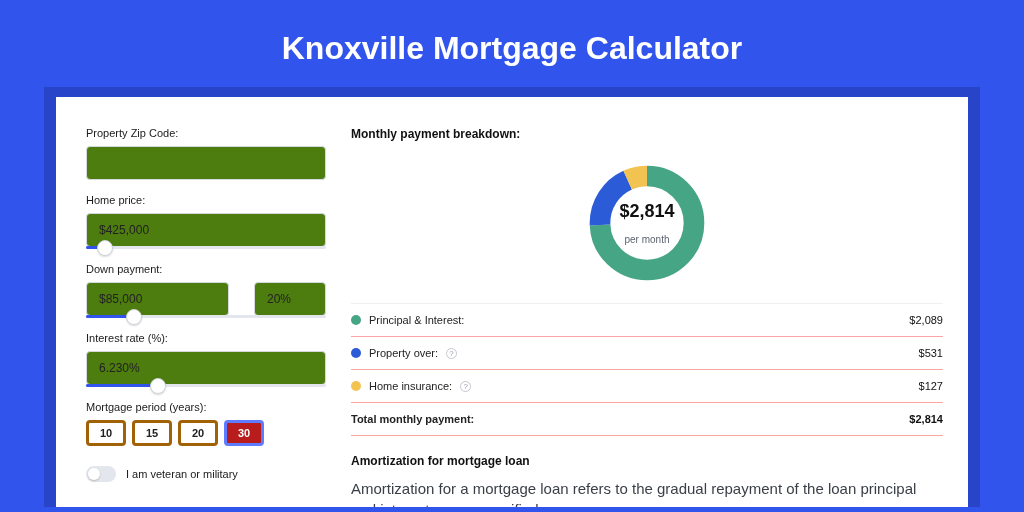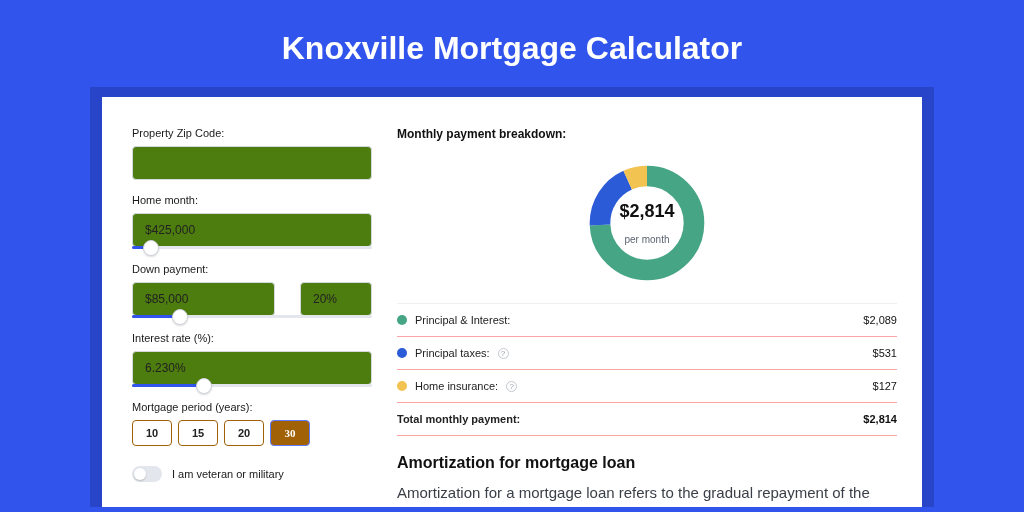--- a/index.html
+++ b/index.html
@@ -11,7 +11,7 @@
   overflow: hidden;
 }
 .outer {
-  padding: 0 90px;
+  padding: 0 44px;
 }
 .title {
   color: #fff;

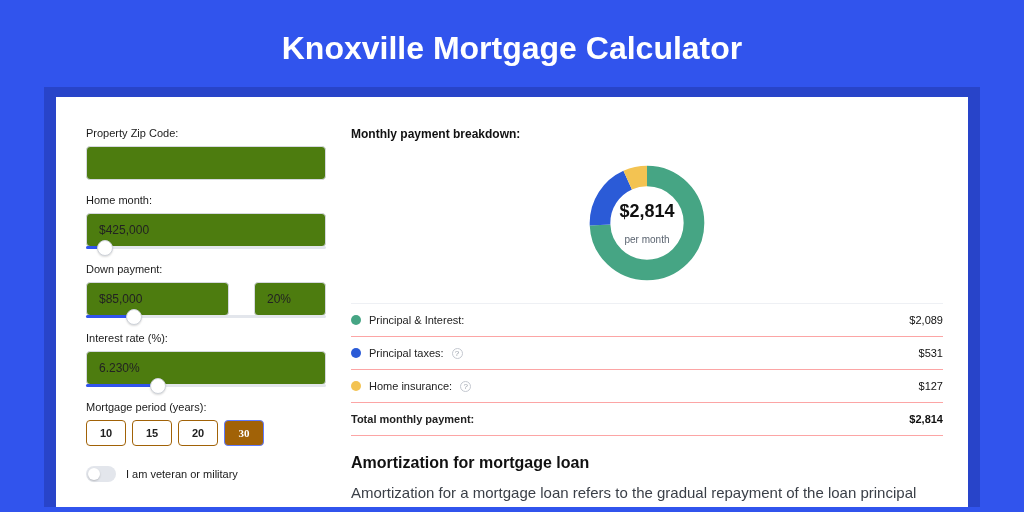--- a/index.html
+++ b/index.html
@@ -178,7 +178,7 @@
         </div>
 
         <div class="field">
-          <div class="field-label">Home month:</div>
+          <div class="field-label">Home price:</div>
           <input class="input-box" value="$425,000" style="">
           <div class="slider-track">
             <div class="slider-fill" style="width:8%"></div>

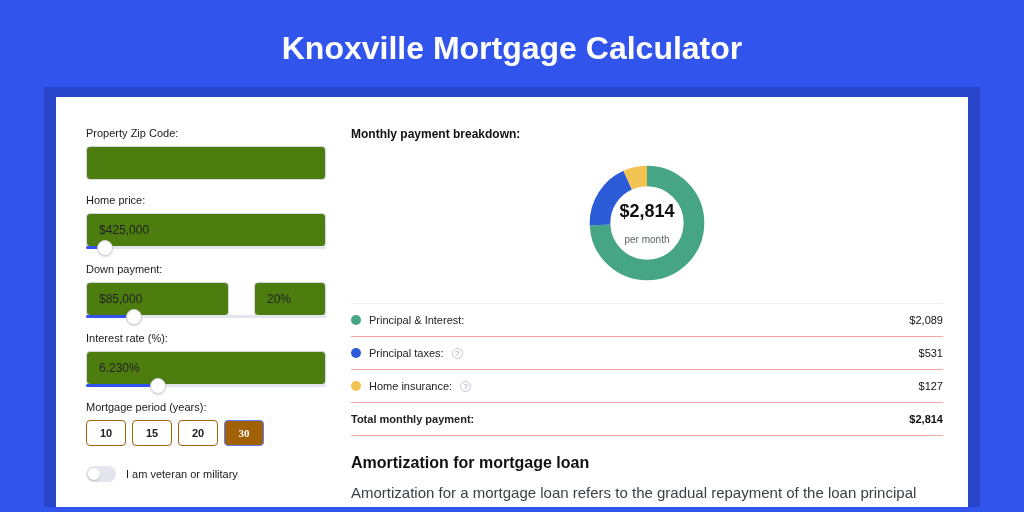--- a/index.html
+++ b/index.html
@@ -249,7 +249,7 @@
           </div>
           <div class="legend-row">
             <span class="dot" style="background:#2b5bd7"></span>
-            <span class="legend-label">Principal taxes:</span>
+            <span class="legend-label">Property over:</span>
             <span class="info-icon">?</span>
             <span class="legend-val">$531</span>
           </div>

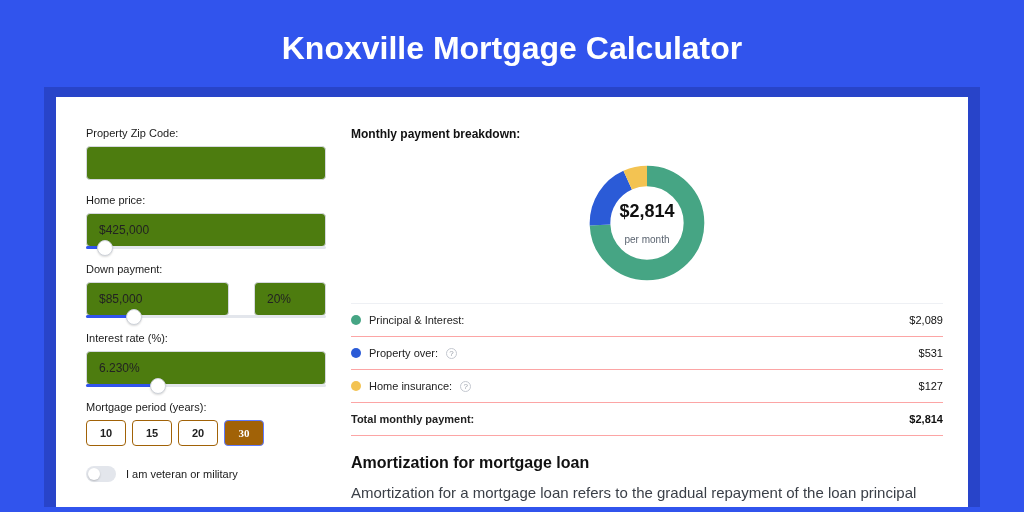--- a/index.html
+++ b/index.html
@@ -81,7 +81,7 @@
 .period-row { display: flex; gap: 6px; }
 .period-btn {
   width: 40px; height: 26px;
-  border: 1px solid #a16207;
+  border: 3px solid #a16207;
   background: #fff;
   border-radius: 4px;
   font-size: 11px;

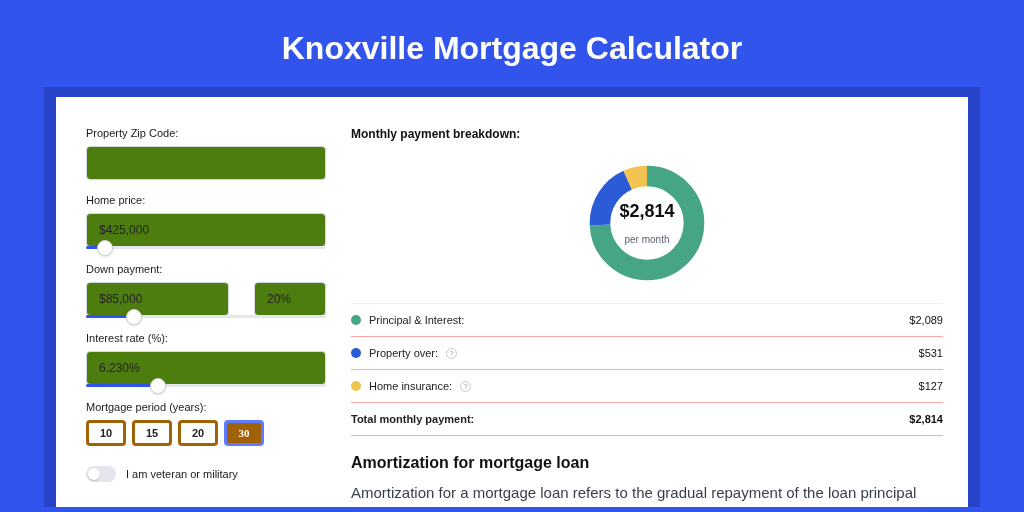--- a/index.html
+++ b/index.html
@@ -90,10 +90,9 @@
   display: flex; align-items: center; justify-content: center;
 }
 .period-btn.active {
-  background: #a16207;
+  background: #b91c1c;
   border-color: #5f7bff;
   color: #fff;
-  font-family: Liberation Serif, serif;
 }
 
 .toggle-row { display: flex; align-items: center; gap: 10px; margin-top: 20px; }

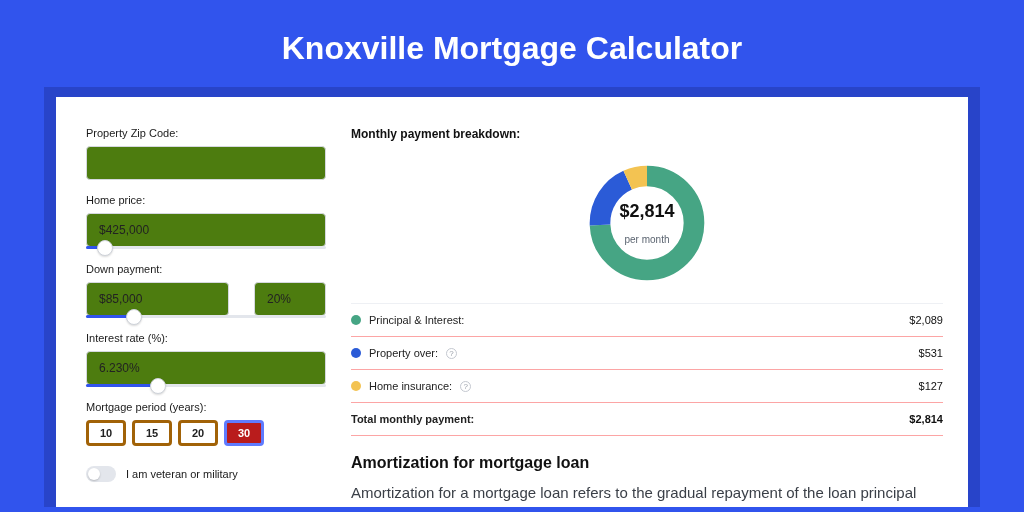--- a/index.html
+++ b/index.html
@@ -158,7 +158,7 @@
 .legend-row.total .legend-val { font-weight: 700; }
 
 .amort { margin-top: 18px; }
-.amort-title { font-size: 16px; font-weight: 700; color: #111; margin-bottom: 10px; }
+.amort-title { font-size: 12px; font-weight: 700; color: #111; margin-bottom: 10px; }
 .amort-text { font-size: 15px; color: #3a3f47; line-height: 1.4; }
 </style>
 </head>

